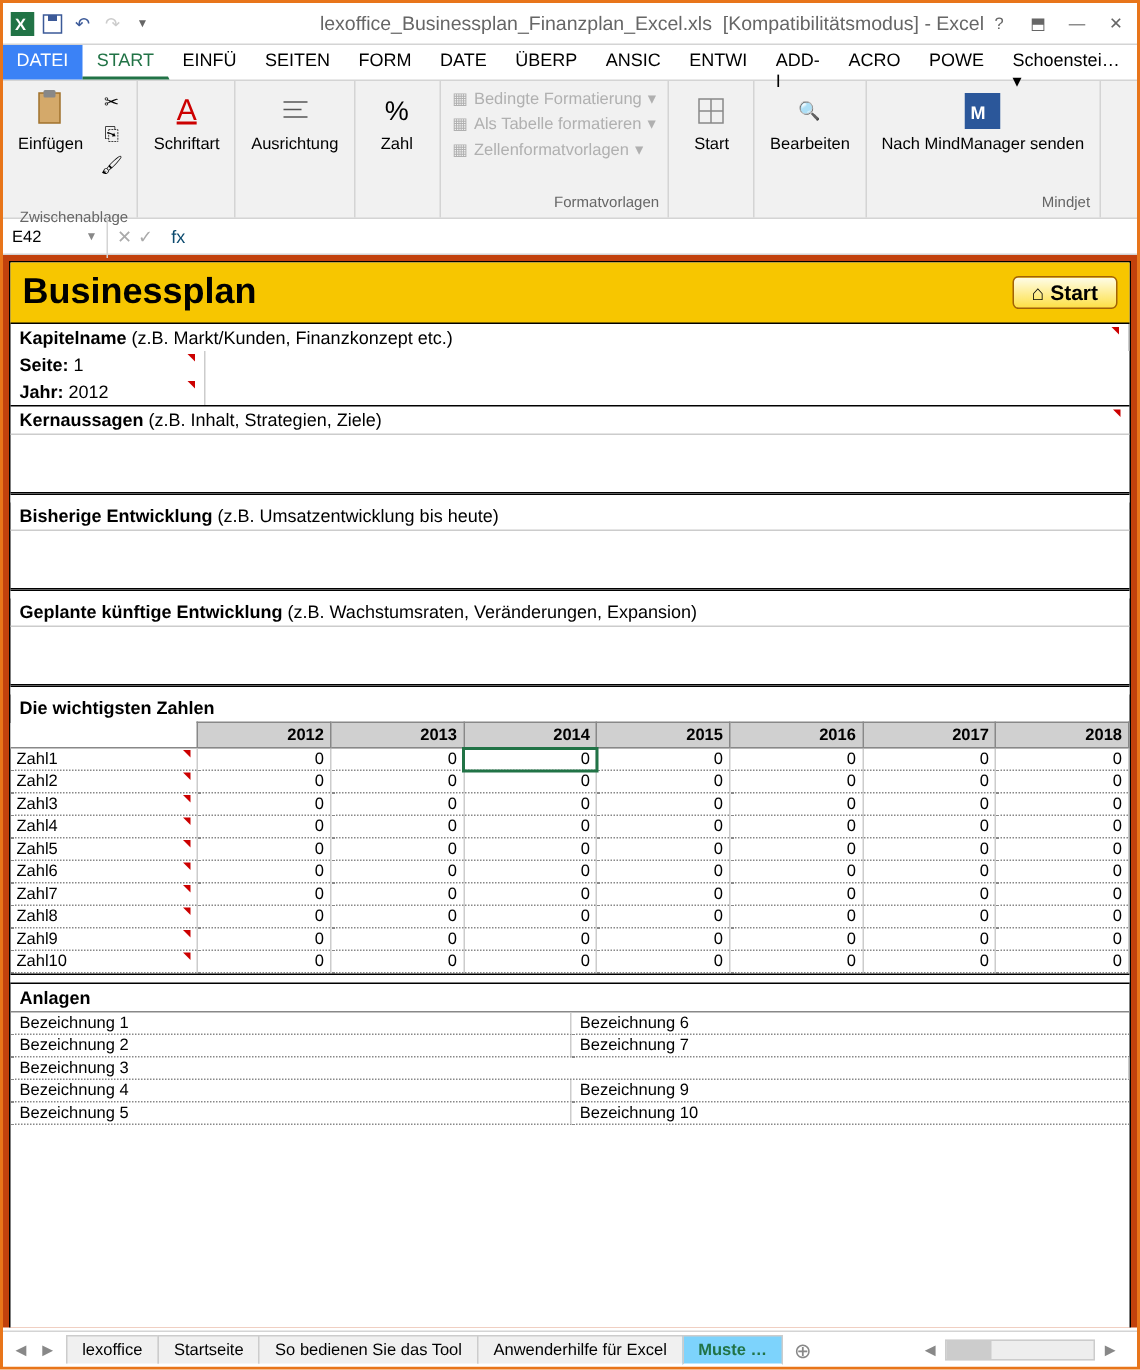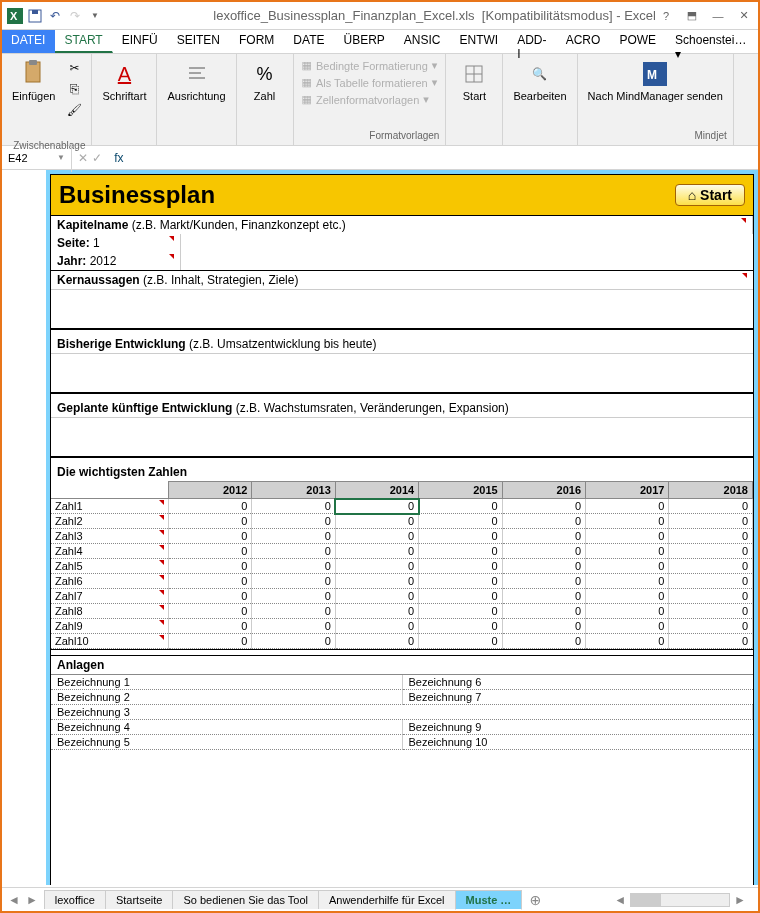--- a/index.html
+++ b/index.html
@@ -29,7 +29,7 @@
 .name-box { width: 70px; padding: 14px 6px; border-right: 1px solid #d4d4d4; font-size: 11px; height: 100%; display: flex; align-items: center; }
 .fb-btns { display: flex; padding: 0 6px; gap: 4px; color: #aaa; }
 .fx { color: #0c4a6e; padding: 0 6px; }
-.sheet-area { padding: 4px; background: #7dd3fc; height: calc(100% - 28px - 24px - 92px - 24px - 26px); overflow: hidden; margin-left: 44px; }
+.sheet-area { padding: 4px; background: #c2410c; height: calc(100% - 28px - 24px - 92px - 24px - 26px); overflow: hidden; }
 .worksheet { border: 1px solid #000; background: #fff; }
 .ws-title { background: #f7c600; padding: 6px 8px; display: flex; align-items: center; justify-content: space-between; border-bottom: 1px solid #000; }
 .ws-title h1 { font-family: Arial, sans-serif; font-size: 24px; font-weight: bold; color: #000; }

